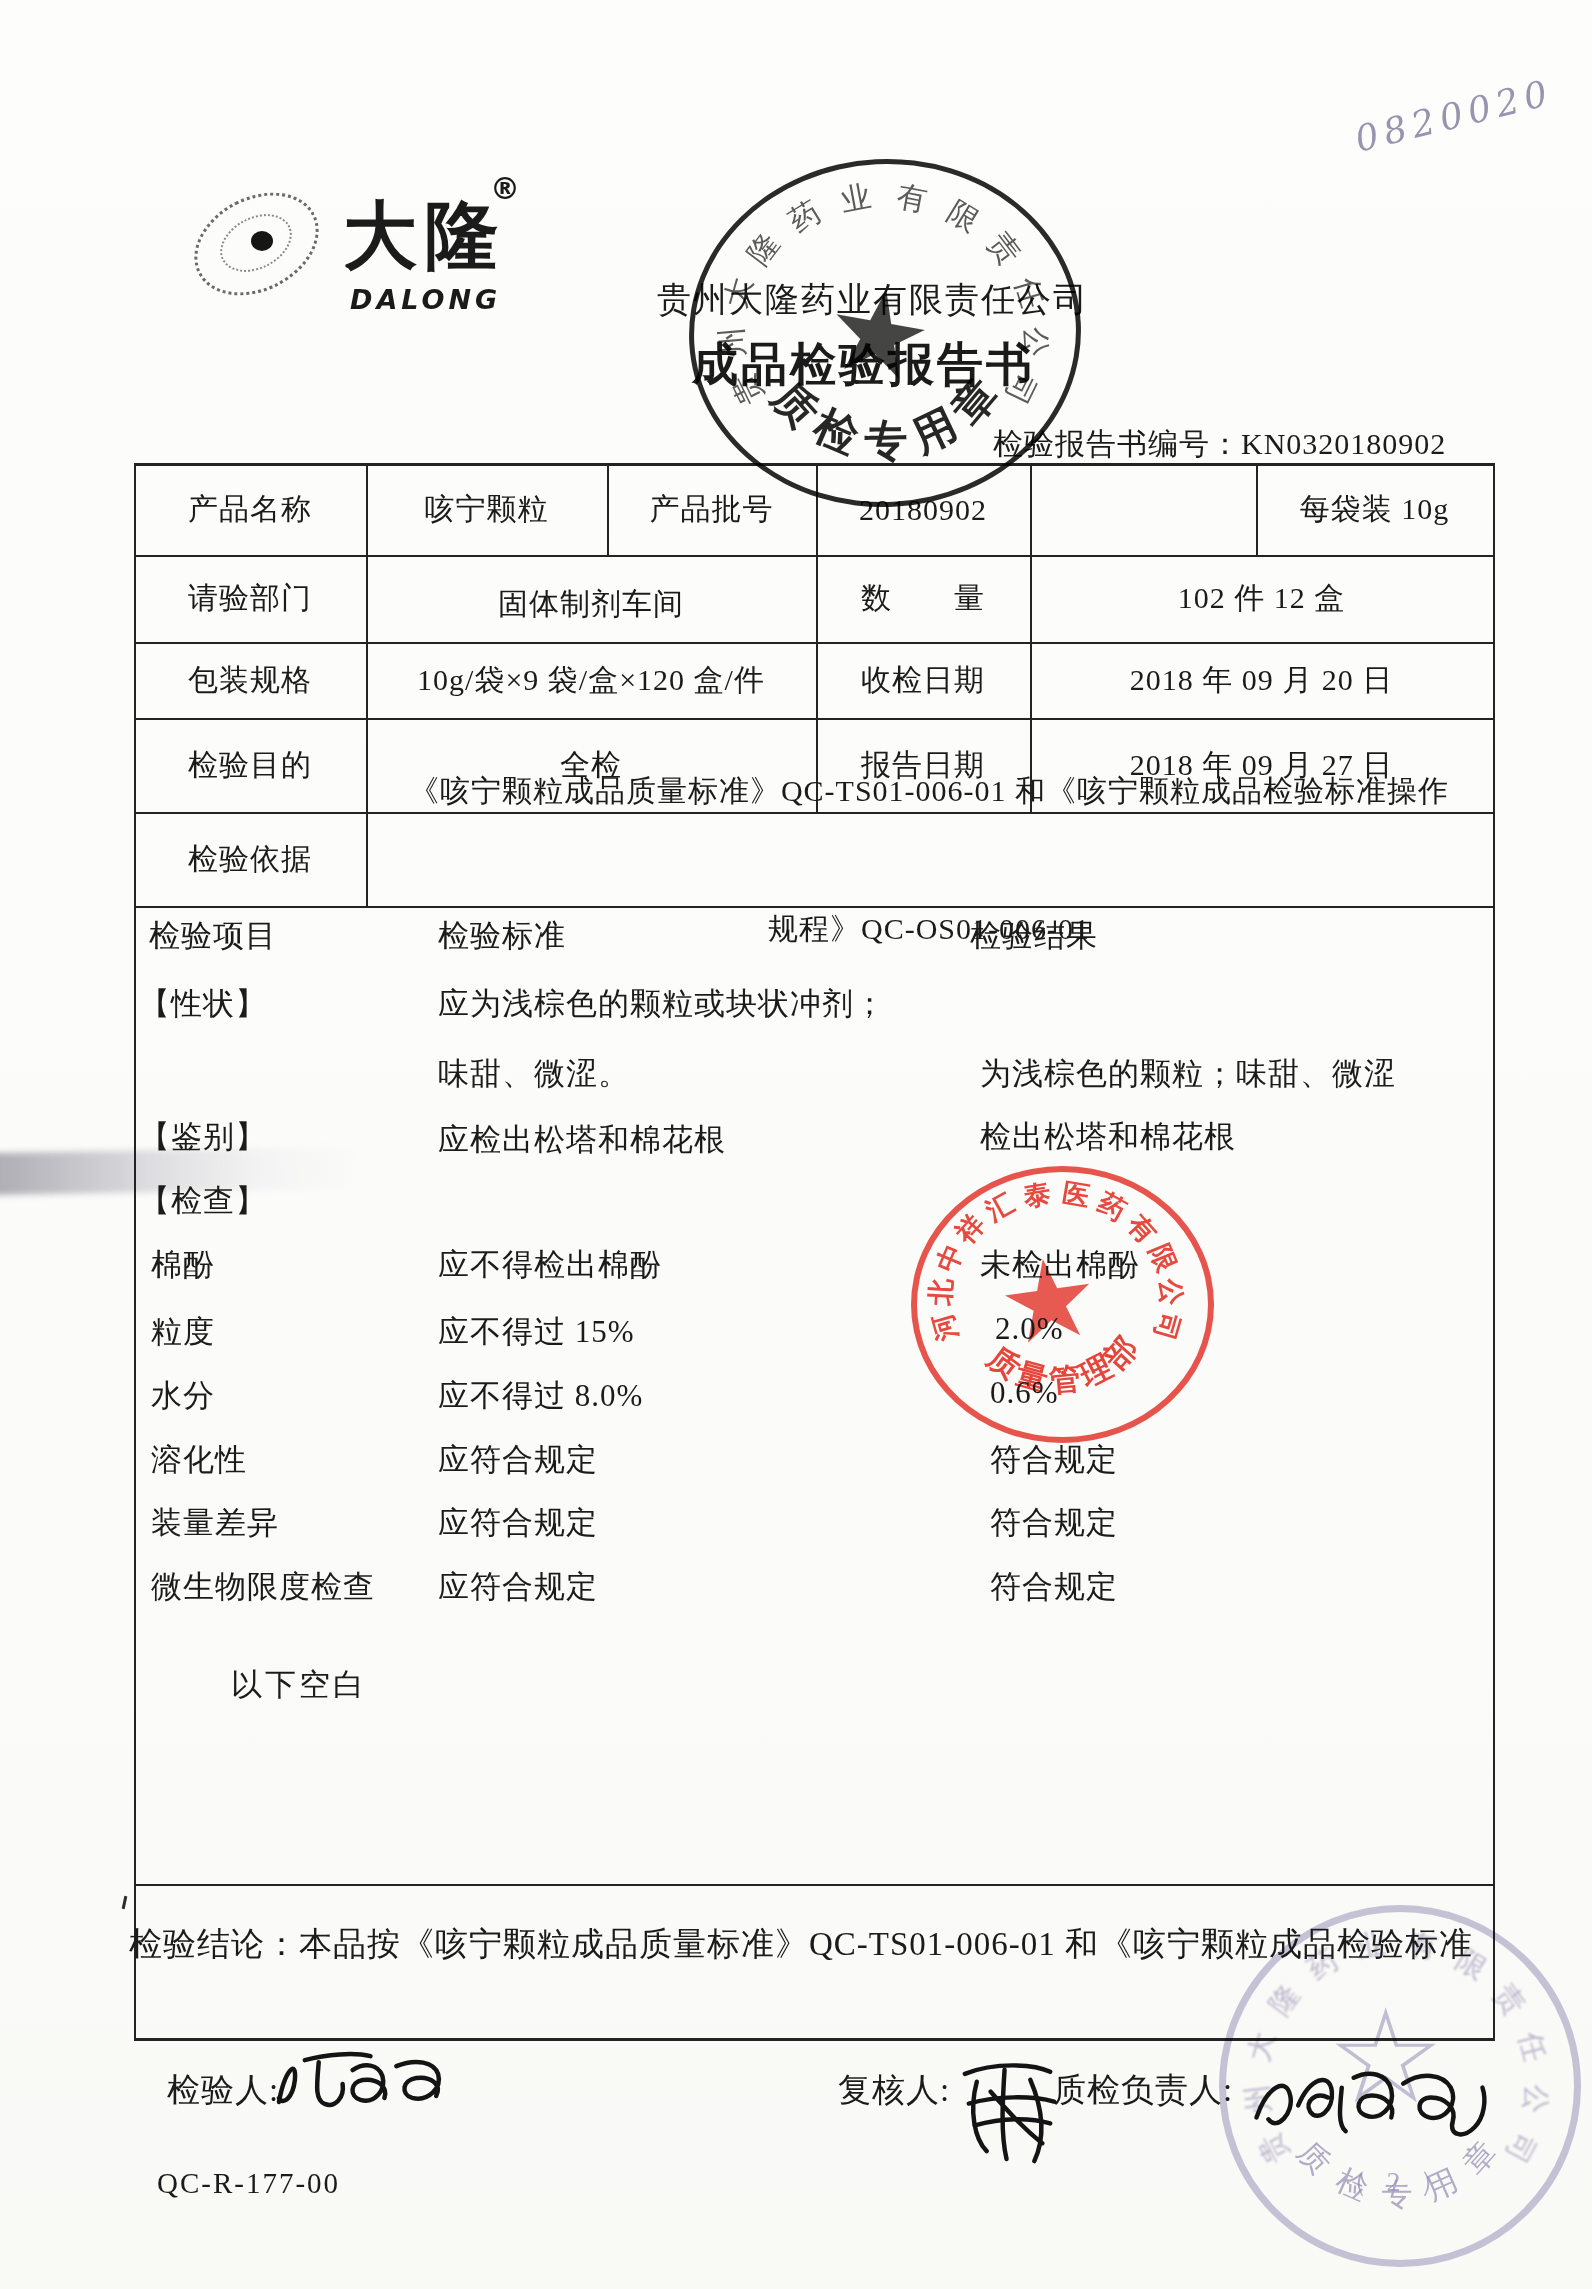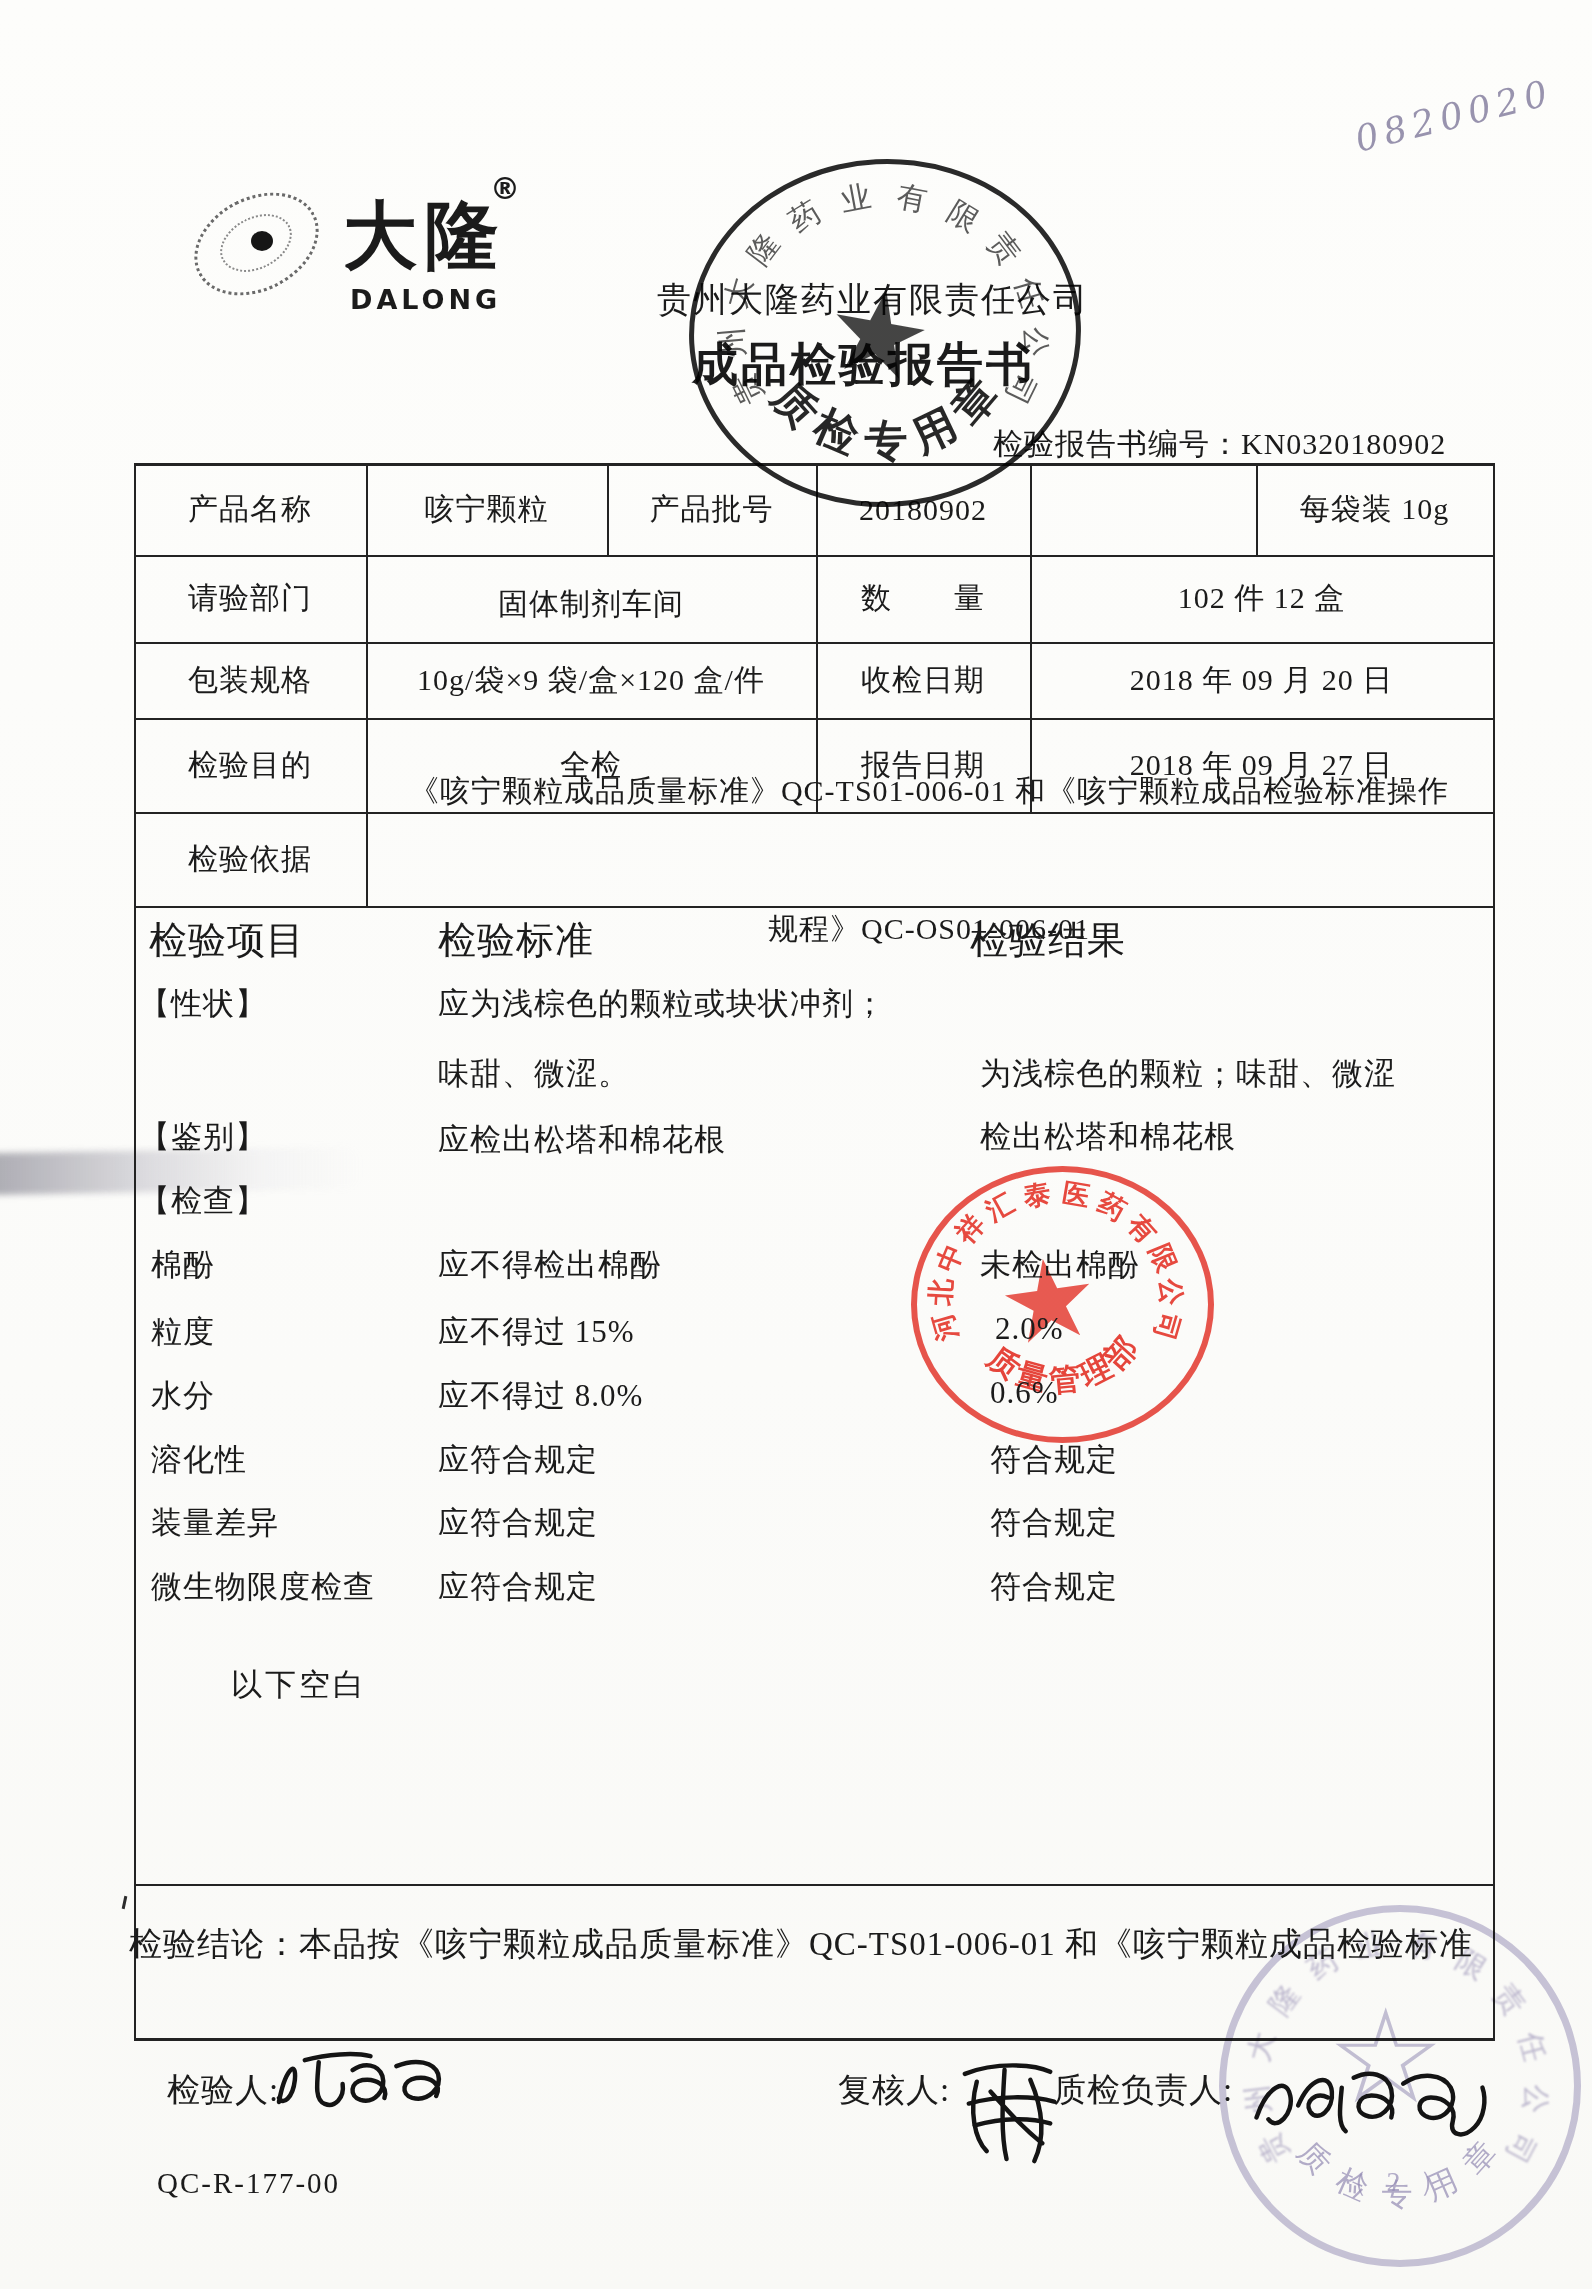--- a/index.html
+++ b/index.html
@@ -69,7 +69,7 @@
   <div class="swirl-dot" style="left:251px;top:231px;"></div>
   <div class="brand-cn" style="left:343px;top:187px;">大隆</div>
   <div class="brand-reg" style="left:490px;top:171px;">®</div>
-  <div class="brand-en" style="left:350px;top:284px;">DALONG</div>
+  <div class="brand-en" style="left:350px;top:284px;font-style:italic;">DALONG</div>
 
   <div class="company" style="left:657px;top:277px;">贵州大隆药业有限责任公司</div>
   <div class="doc-title" style="left:692px;top:334px;">成品检验报告书</div>

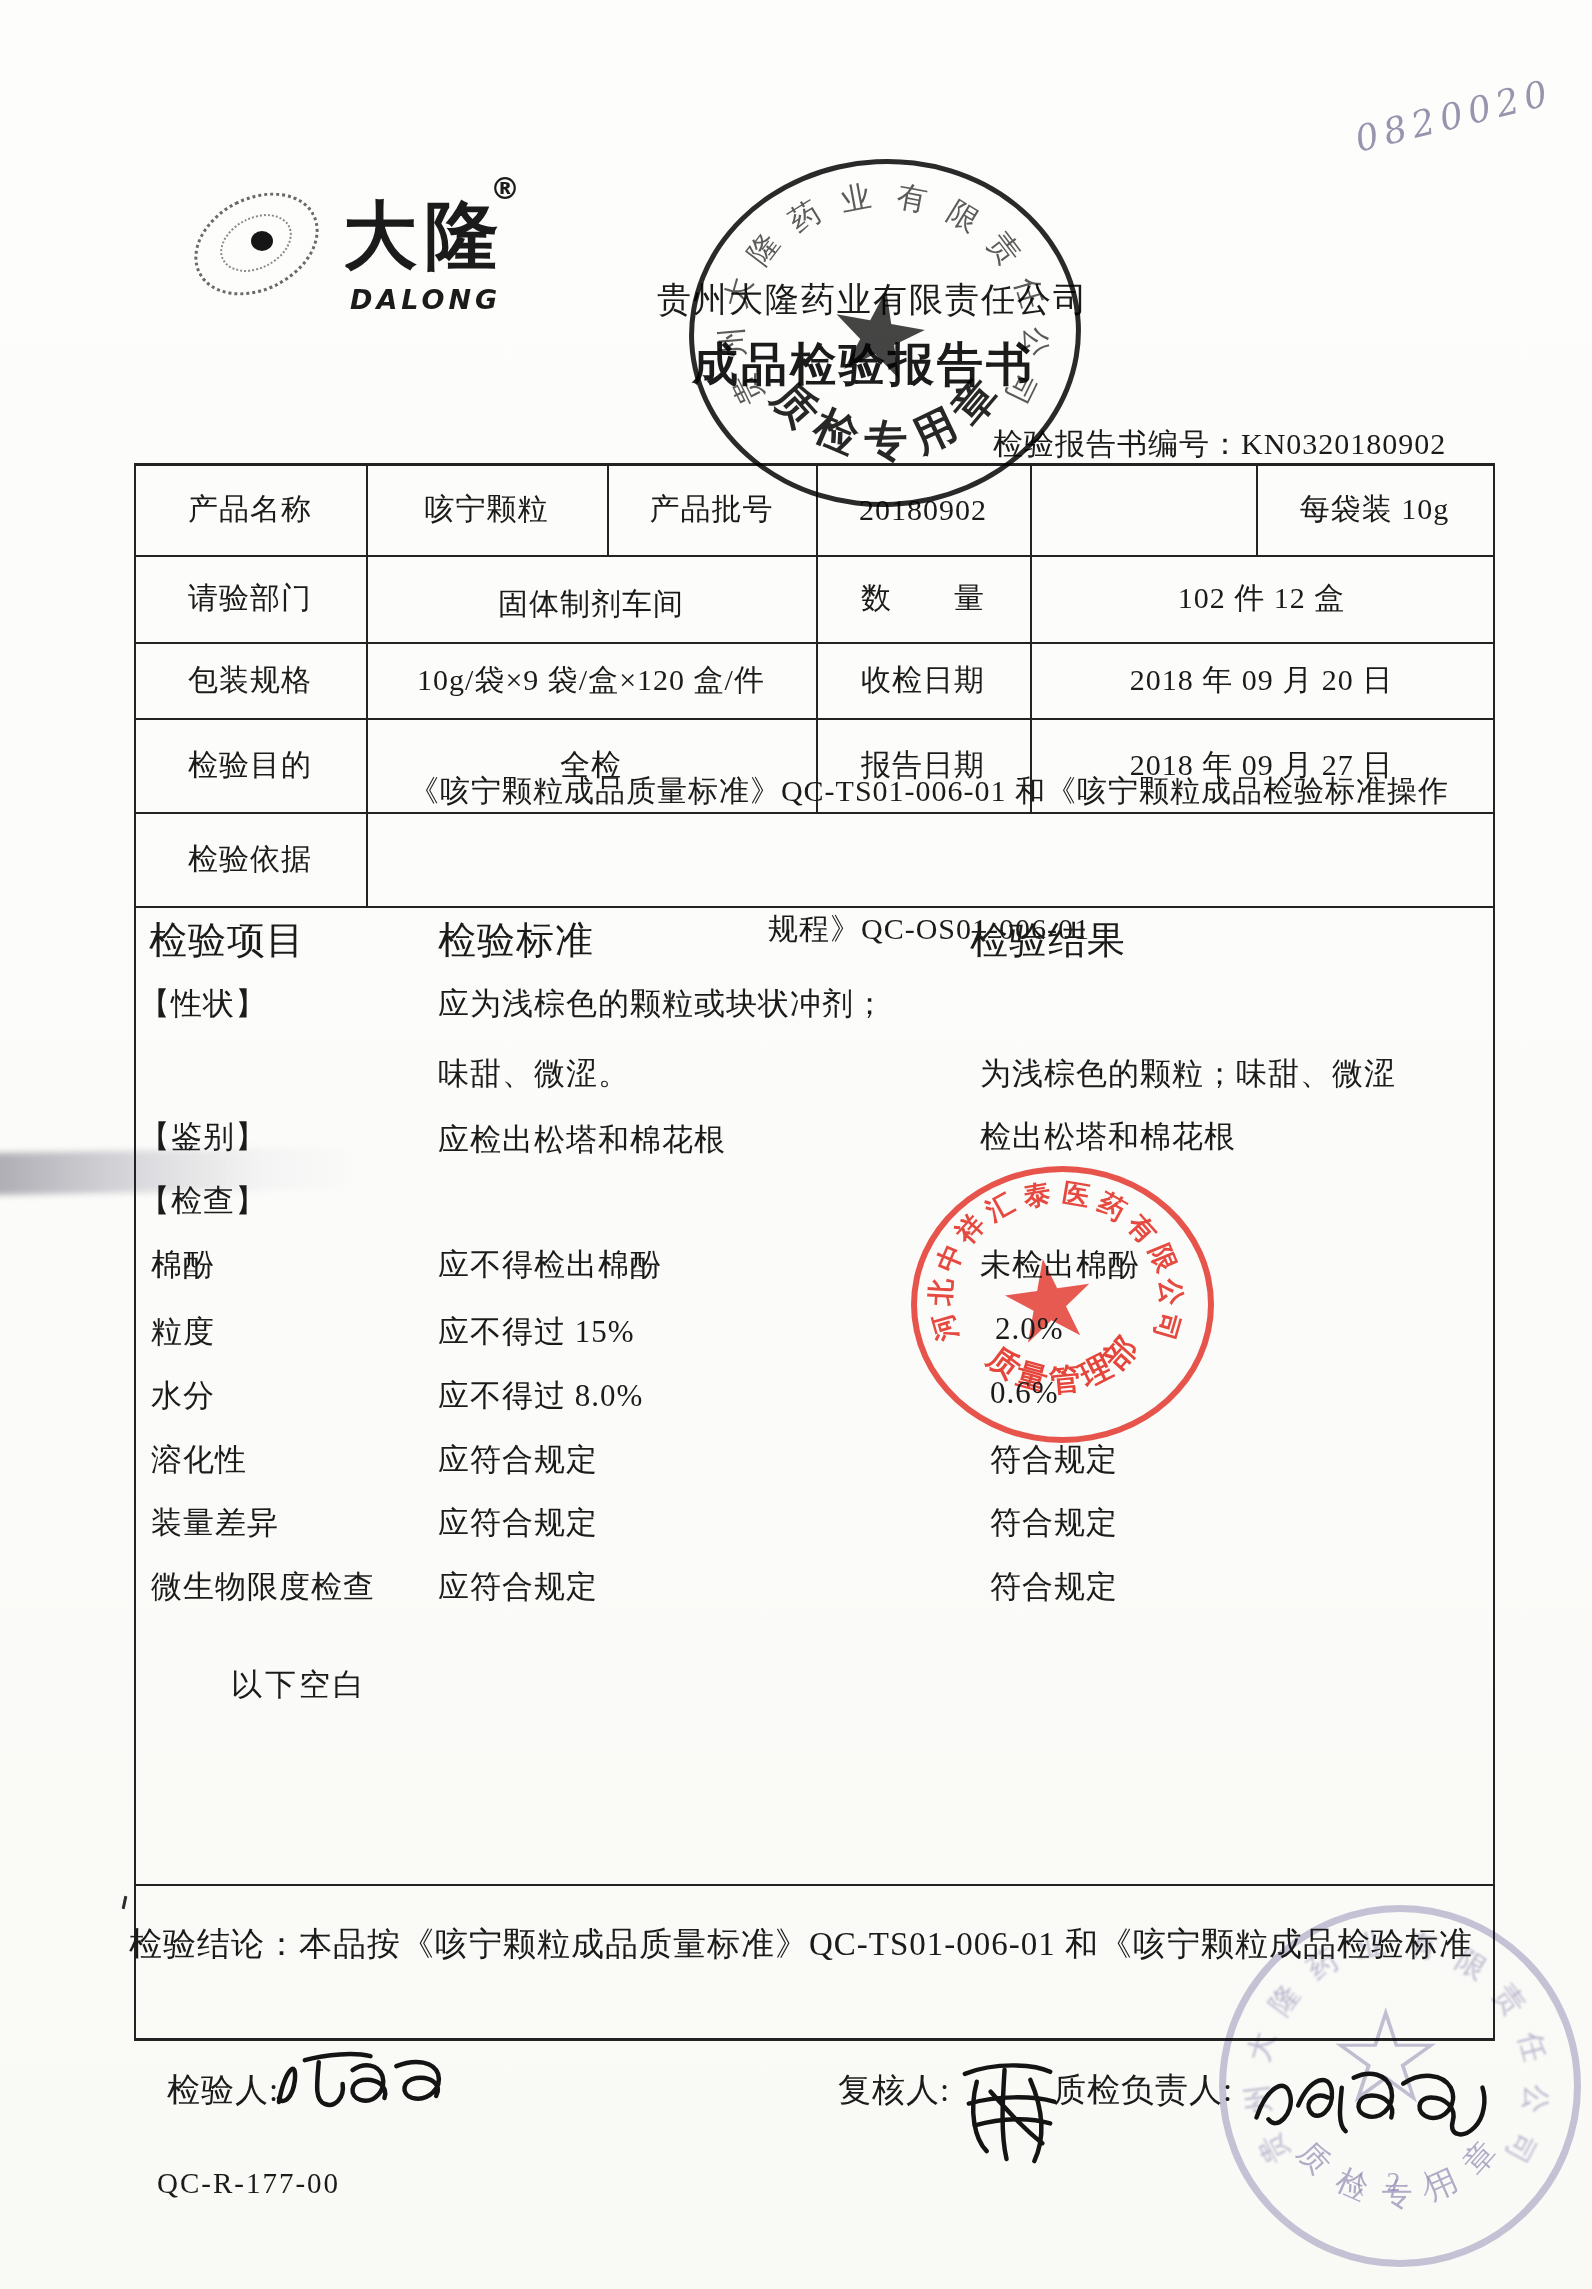--- a/index.html
+++ b/index.html
@@ -19,7 +19,7 @@
   .cell .stack{line-height:46px;}
   
   .rtxt{position:absolute;font-size:31px;letter-spacing:1px;white-space:pre;z-index:3;}
-  .hdr{font-size:38px;}
+  .hdr{font-size:31px;}
   
   .brand-cn{position:absolute;font-size:74px;font-weight:900;letter-spacing:8px;z-index:3;
             font-family:"DejaVu Sans","Liberation Sans",sans-serif;}

